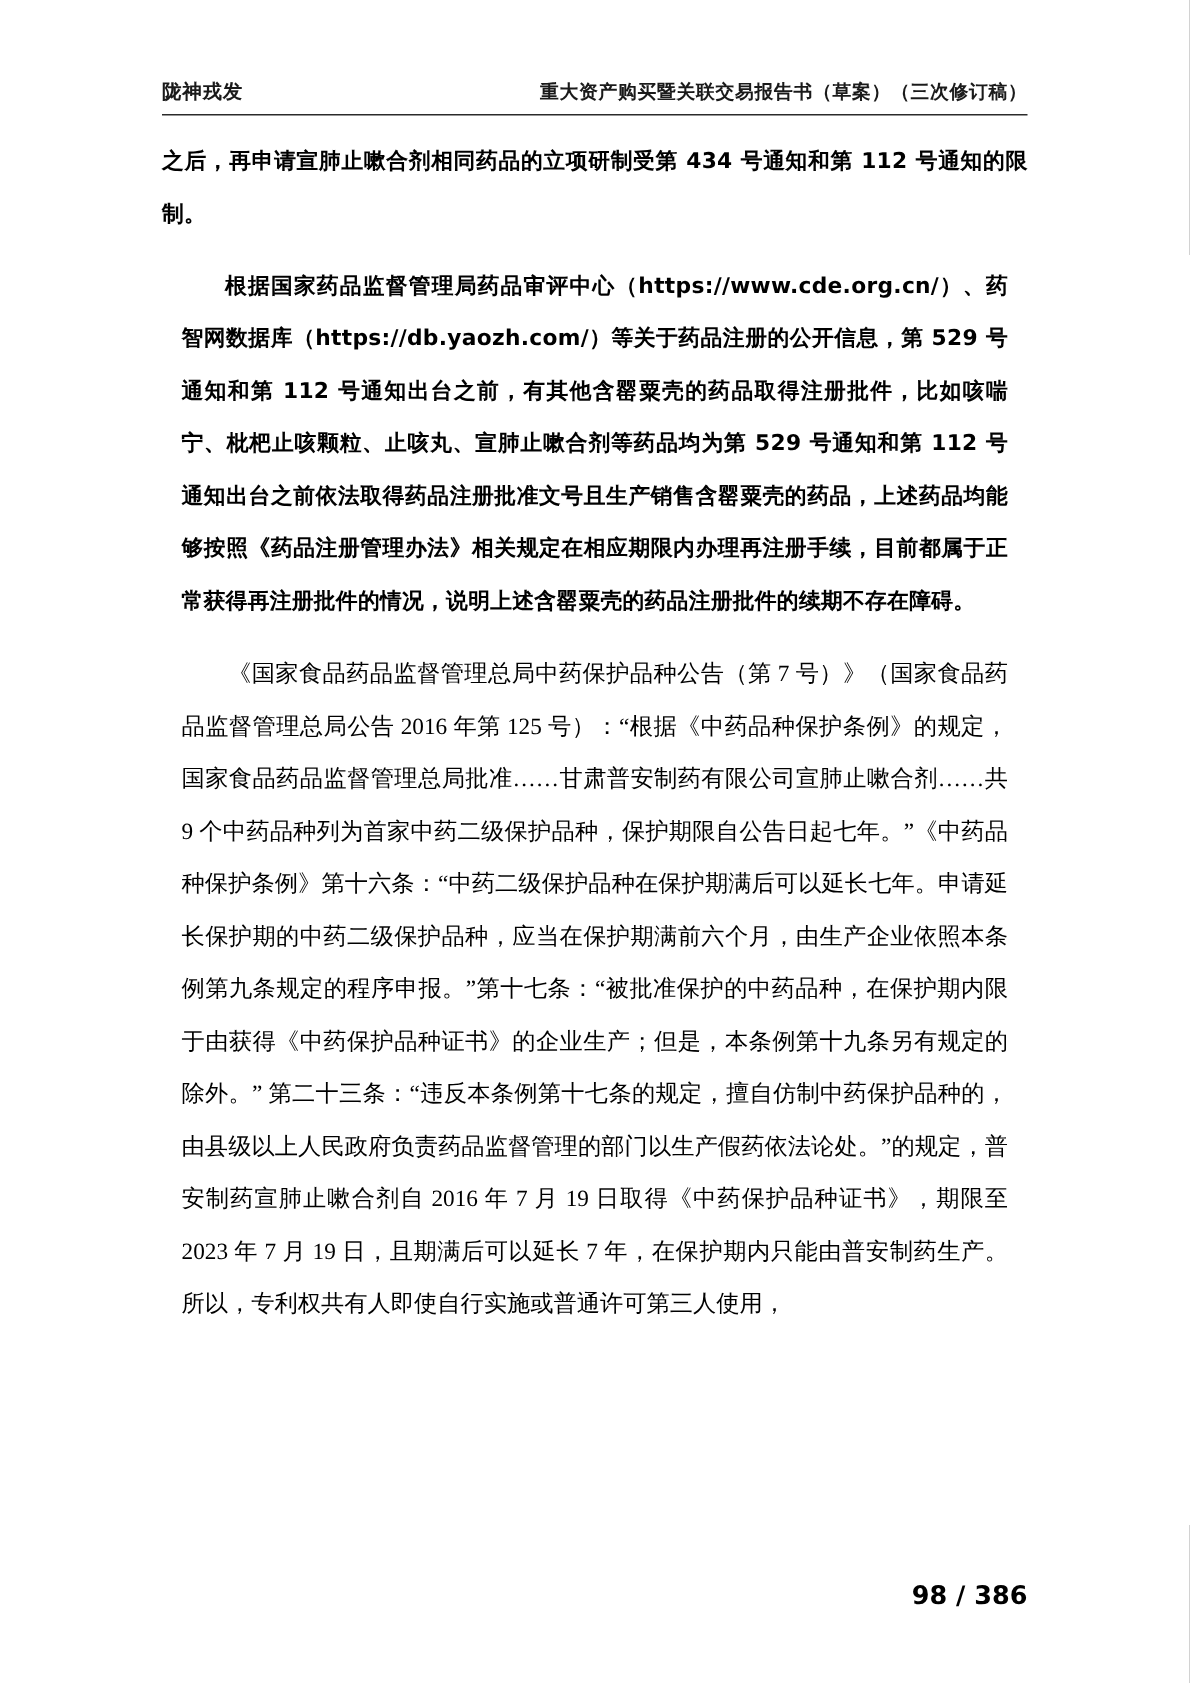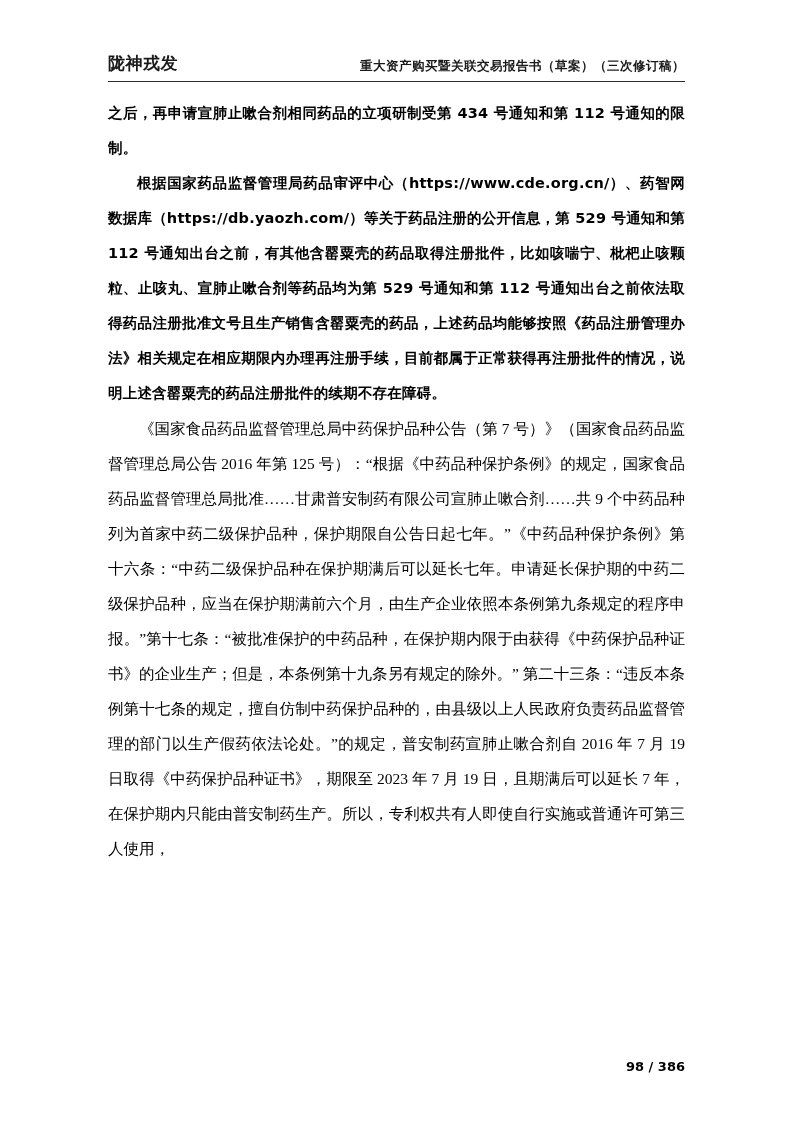--- a/index.html
+++ b/index.html
@@ -37,7 +37,7 @@
   .header-left {
     font-family: Liberation Sans, sans-serif;
     font-weight: bold;
-    font-size: 17px;
+    font-size: 13px;
   }
   .header-right {
     font-family: "DejaVu Sans", sans-serif;

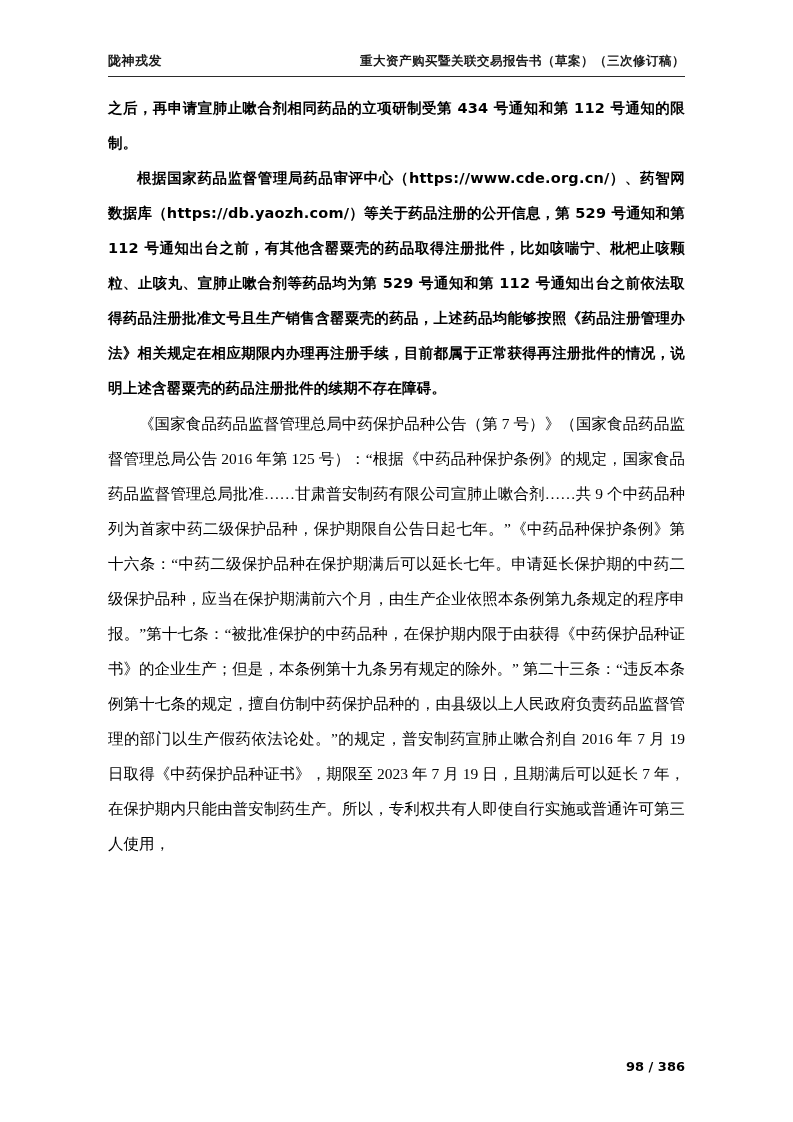--- a/index.html
+++ b/index.html
@@ -58,7 +58,7 @@
     text-justify: inter-ideograph;
   }
   p.para {
-    margin: 0;
+    margin: 13px;
     text-indent: 2em;
   }
   p.cont {

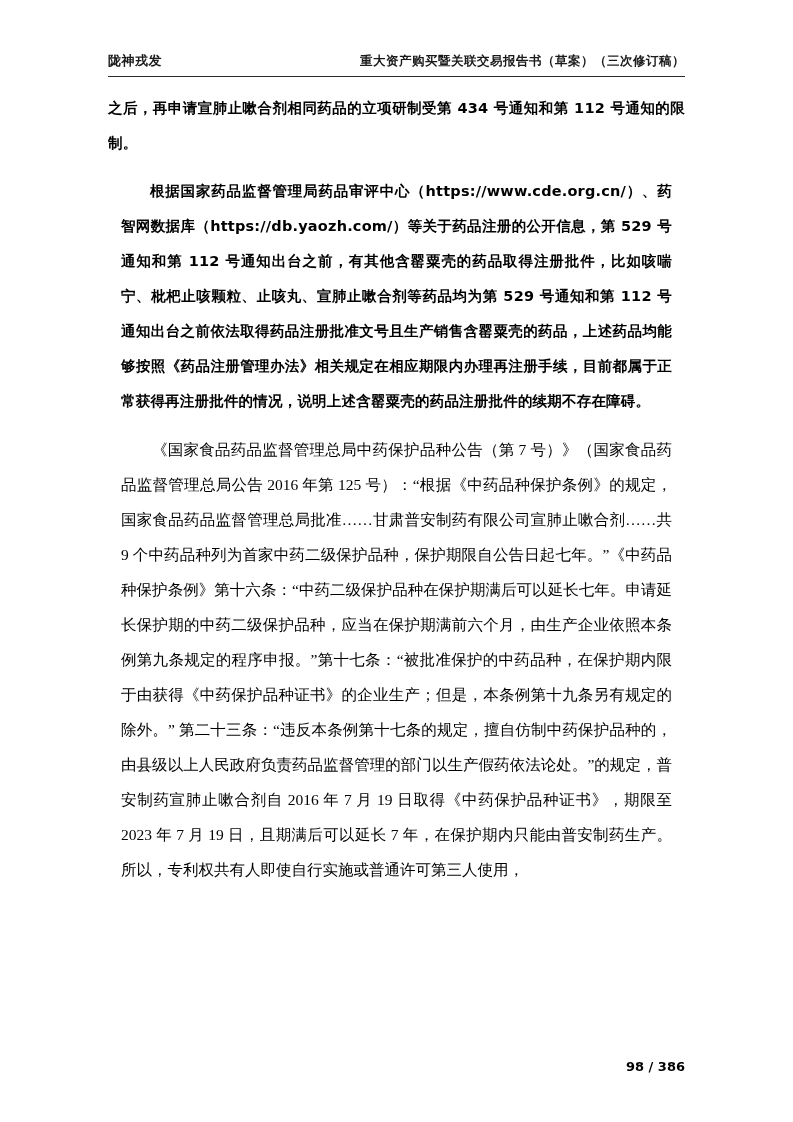--- a/index.html
+++ b/index.html
@@ -79,7 +79,7 @@
     position: absolute;
     right: 108px;
     bottom: 48px;
-    font-size: 13px;
+    font-size: 17px;
     font-weight: bold;
     font-family: "DejaVu Sans", sans-serif;
     color: #000;

